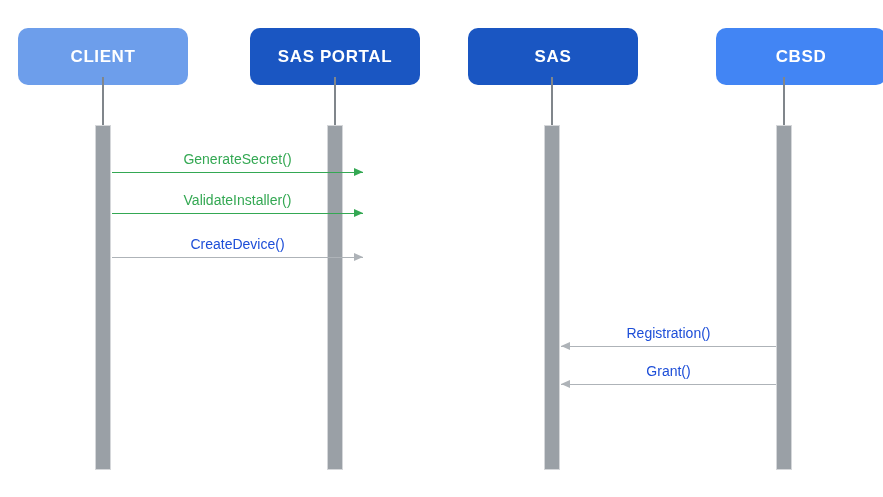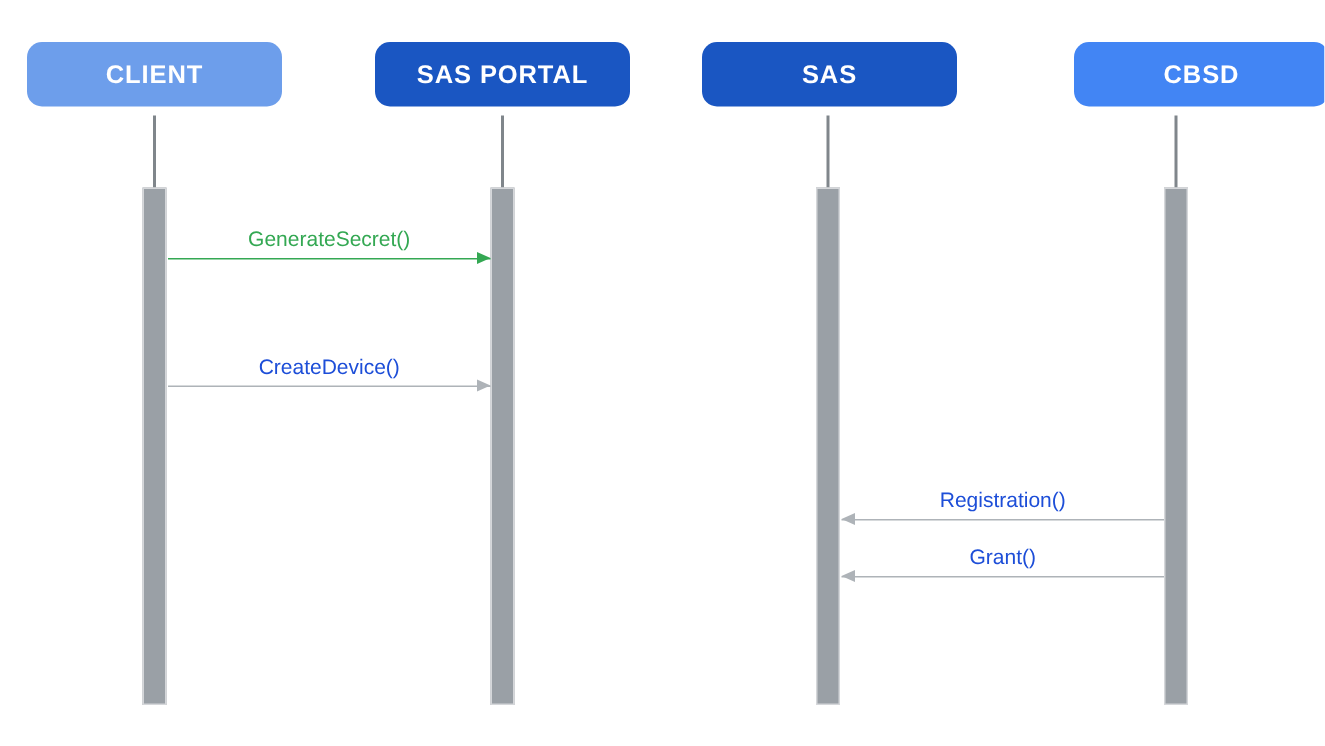--- a/index.html
+++ b/index.html
@@ -20,7 +20,7 @@
     position: absolute;
     top: 28px;
     width: 170px;
-    height: 43px;
+    height: 57px;
     border-radius: 10px;
     display: flex;
     align-items: center;

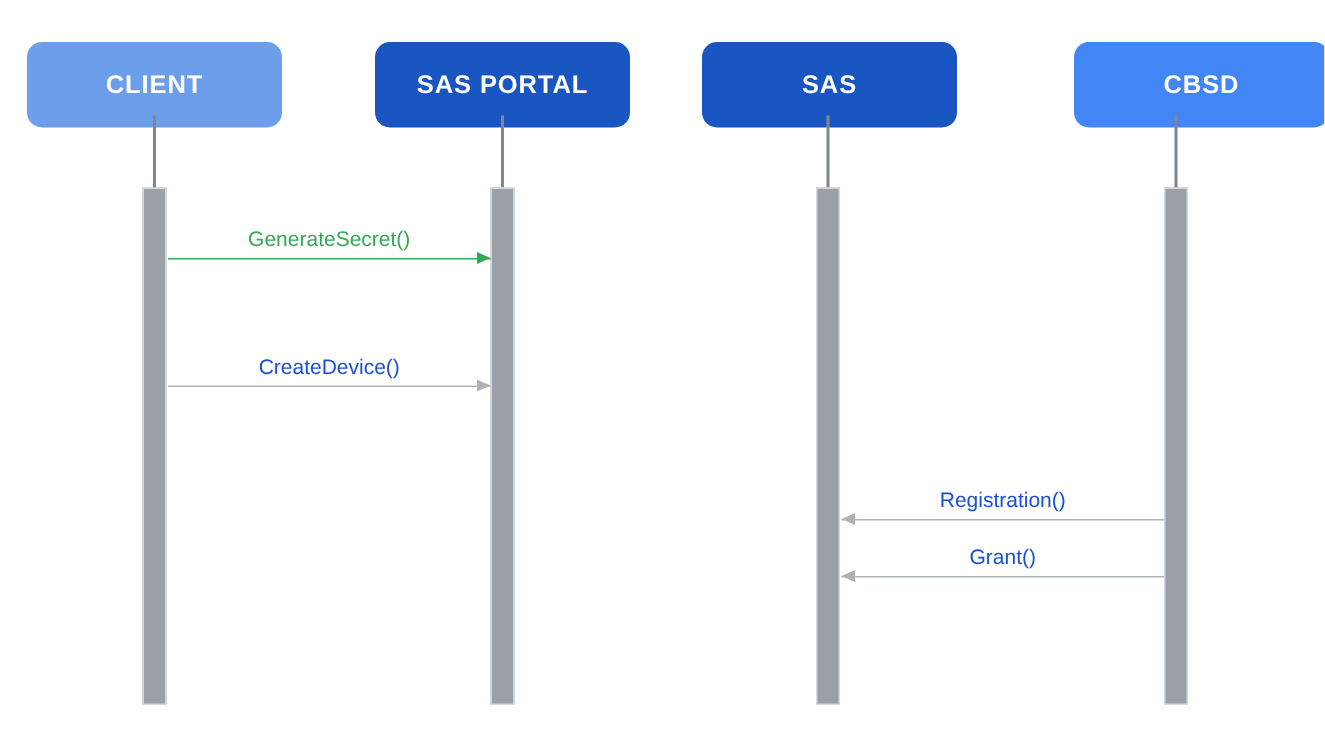--- a/index.html
+++ b/index.html
@@ -69,7 +69,7 @@
     width: 215px;
     height: 26px;
   }
-  .msg-left  { left: 112px; }  
+  .msg-left  { left: 112px; padding-left: 36px; }  
   .msg-right { left: 561px; }  
 
   .msg-1 { top: 147px; }

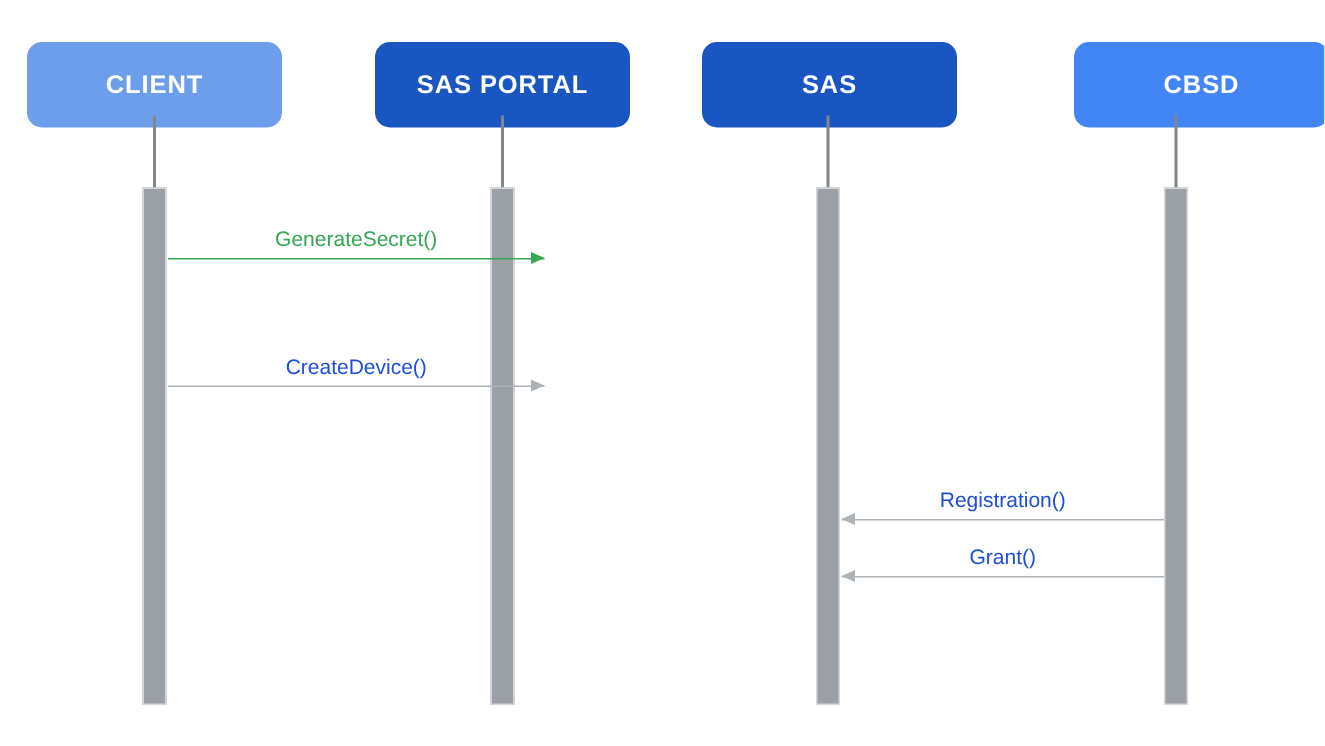--- a/index.html
+++ b/index.html
@@ -145,6 +145,12 @@
         <div class="arrowhead to-right"></div>
       </div>
   </div>
+  <div class="message msg-left msg-2 msg-green">
+    <div class="msg-label">ValidateInstaller()</div>
+    <div class="msg-line">
+        <div class="arrowhead to-right"></div>
+      </div>
+  </div>
   <div class="message msg-left msg-3 msg-gray">
     <div class="msg-label">CreateDevice()</div>
     <div class="msg-line">

